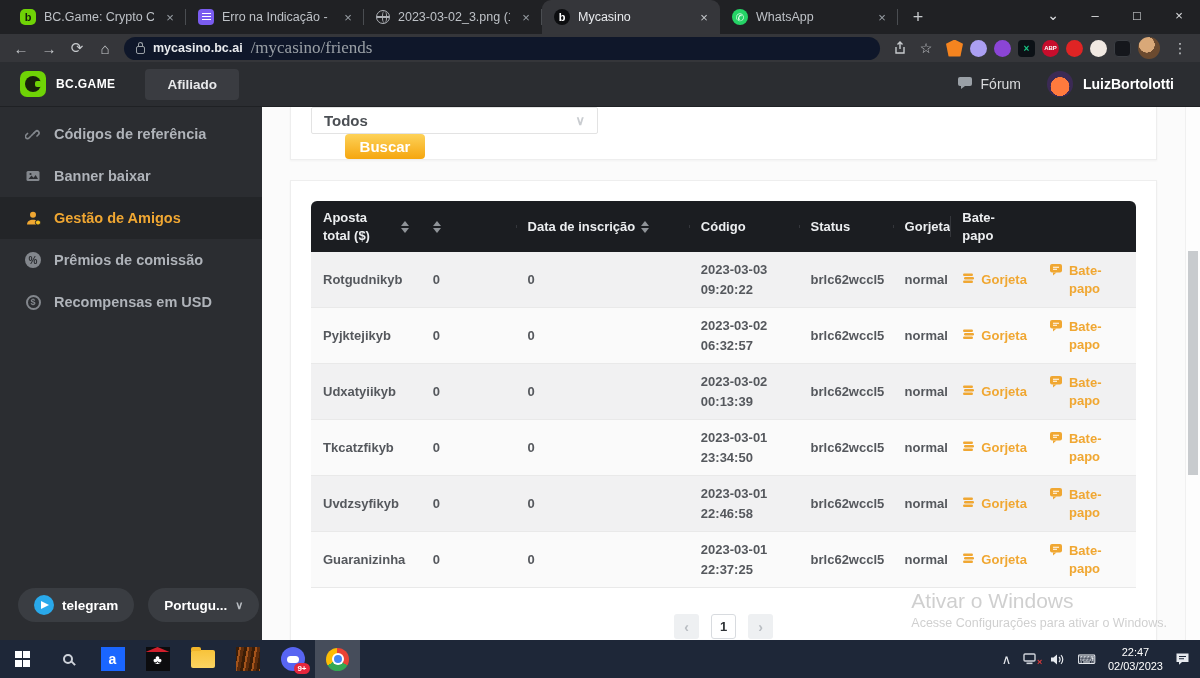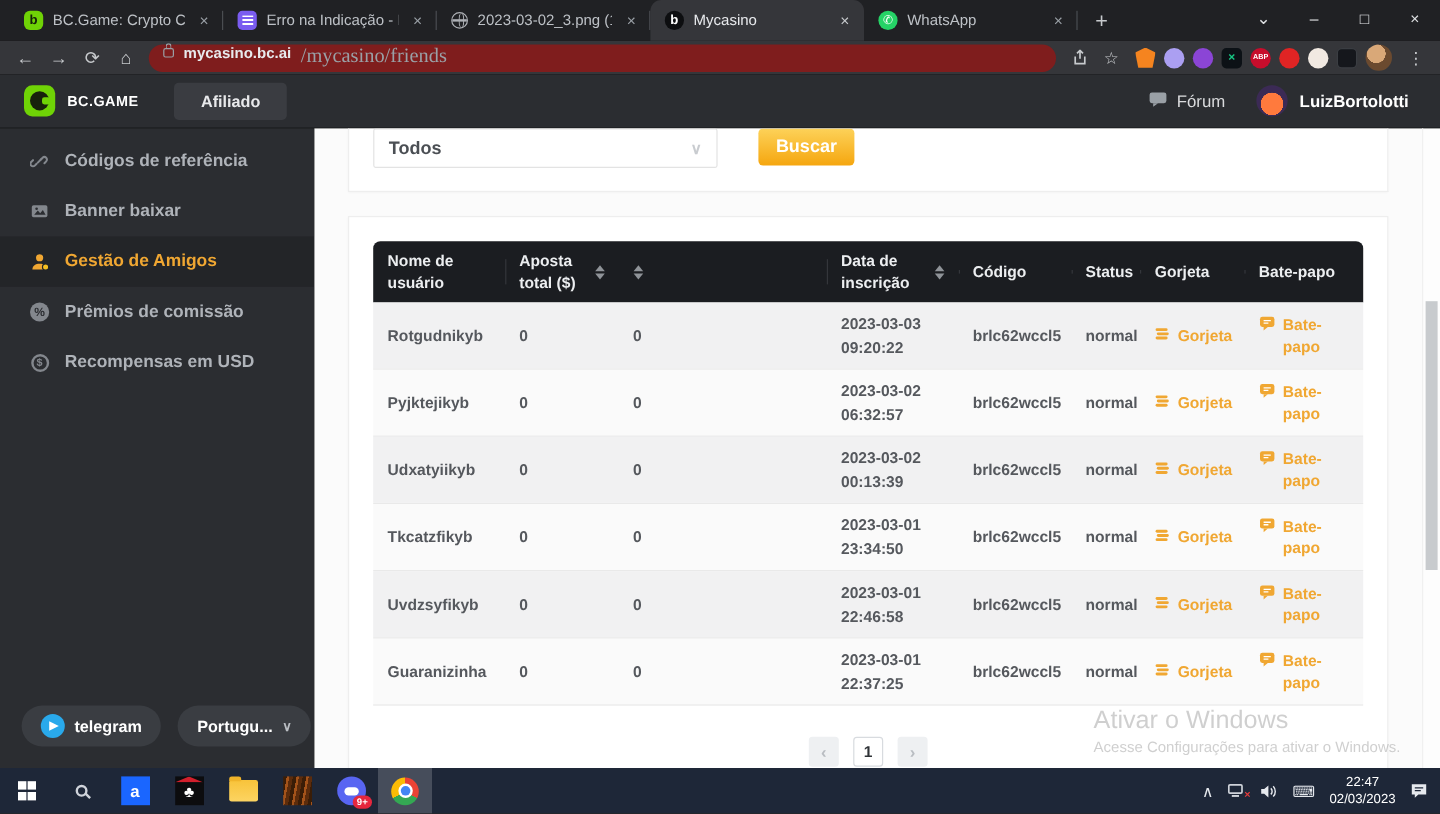--- a/index.html
+++ b/index.html
@@ -37,7 +37,7 @@
   
   .toolbar { height:28px; background:#35363a; display:flex; align-items:center; gap:2px; padding:0 8px; }
   .nav-btn { width:26px; height:24px; display:flex; align-items:center; justify-content:center; color:#c7cacd; font-size:15px; }
-  .urlbar { flex:1; height:23px; margin:0 6px 0 4px; background:#7f1d1d; border-radius:12px; display:flex; align-items:flex-start;
+  .urlbar { flex:1; height:23px; margin:0 6px 0 4px; background:#0f172a; border-radius:12px; display:flex; align-items:center;
             gap:8px; padding:0 12px; min-width:0; }
   .lock { width:9px; height:8px; border:1.5px solid #9aa0a6; border-radius:2px; position:relative; margin-top:3px; }
   .lock::before { content:''; position:absolute; left:1px; top:-5px; width:3px; height:4px; border:1.5px solid #9aa0a6; border-bottom:none; border-radius:4px 4px 0 0; }

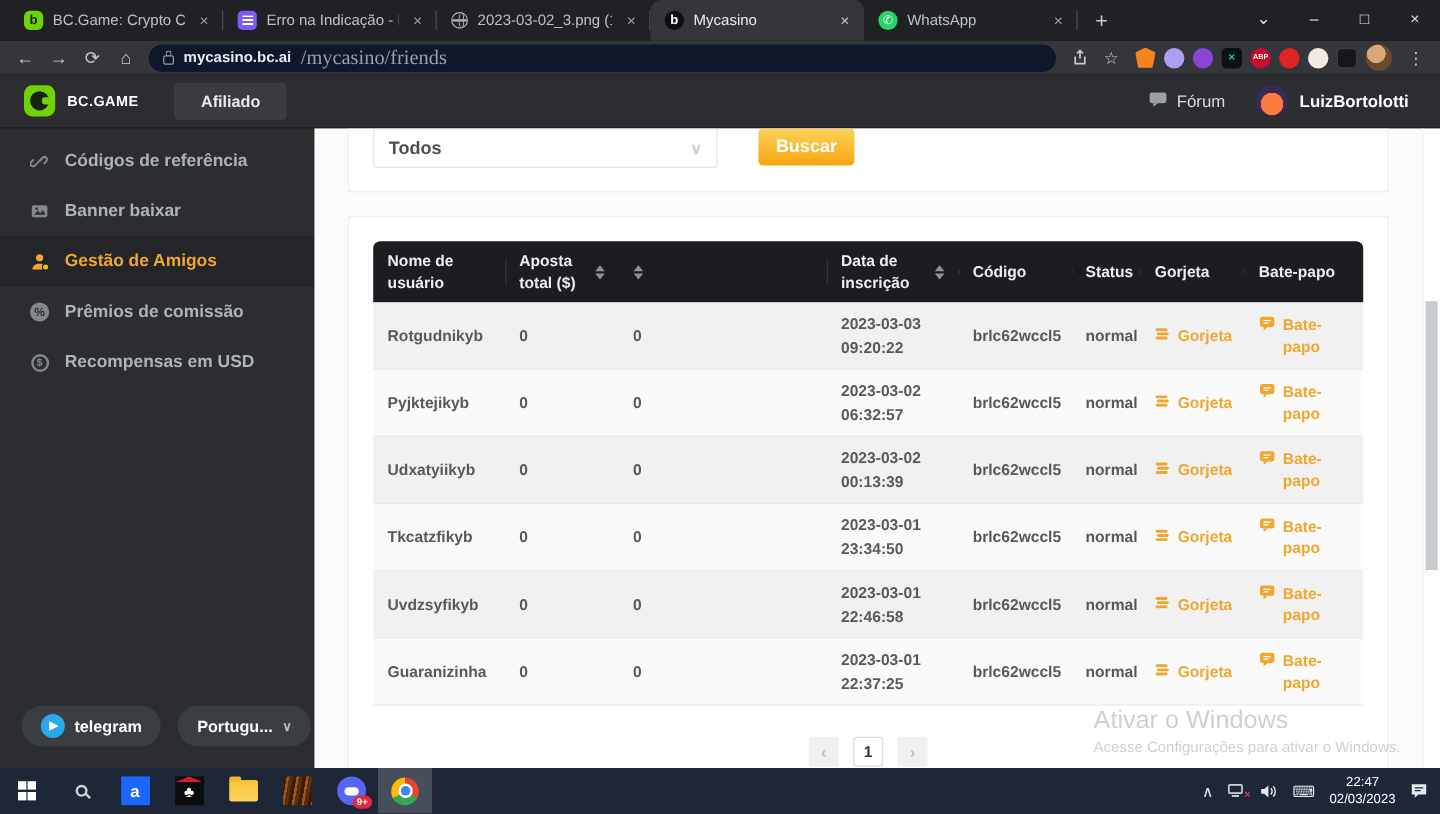--- a/index.html
+++ b/index.html
@@ -89,7 +89,7 @@
   
   .main { flex:1; min-width:0; background:#fbfbfb; position:relative; padding:0 28px; overflow:hidden; }
   .panel { background:#fff; border:1px solid #eeeeee; box-shadow:0 1px 2px rgba(0,0,0,.04); }
-  .filter-panel { height:53px; border-top:none; display:flex; align-items:flex-start; padding:0 20px; }
+  .filter-panel { height:53px; border-top:none; display:flex; align-items:flex-start; padding:0 20px;flex-direction:column; }
   .select { width:287px; height:33px; border:1px solid #e3e3e3; border-radius:2px; display:flex; align-items:center;
             justify-content:space-between; padding:0 12px; color:#4b4f54; font-size:15px; font-weight:600; background:#fff; }
   .select .chev { color:#c9ccd0; font-size:13px; }

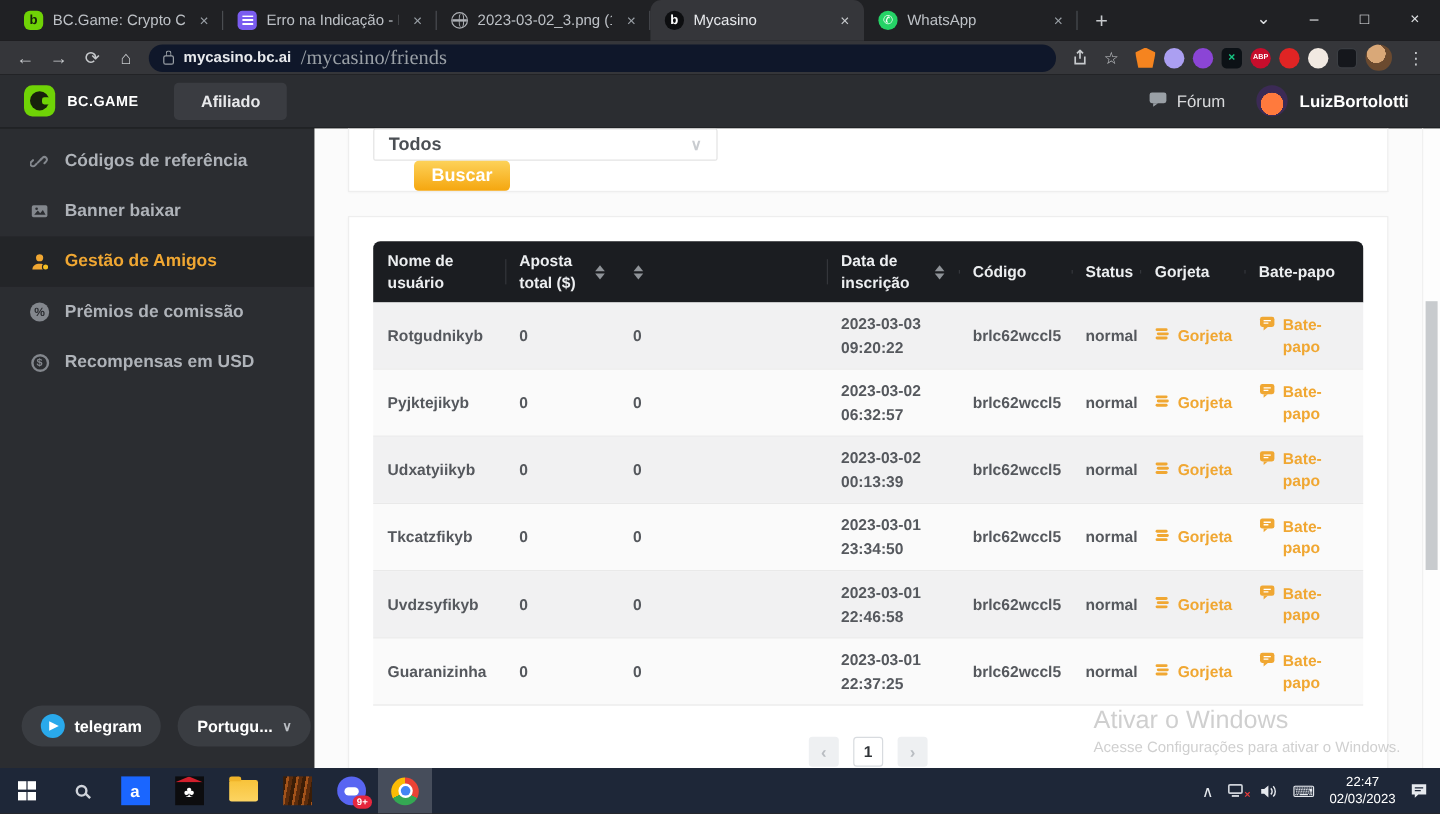--- a/index.html
+++ b/index.html
@@ -314,9 +314,6 @@
       <div class="panel table-panel">
         <div class="thead grid-cols">
           <div class="th">
-            <span>Nome de usuário</span>
-          </div>
-          <div class="th">
             <span>Aposta total ($)</span>
             <span class="sort">
                 <i class="up"></i>

